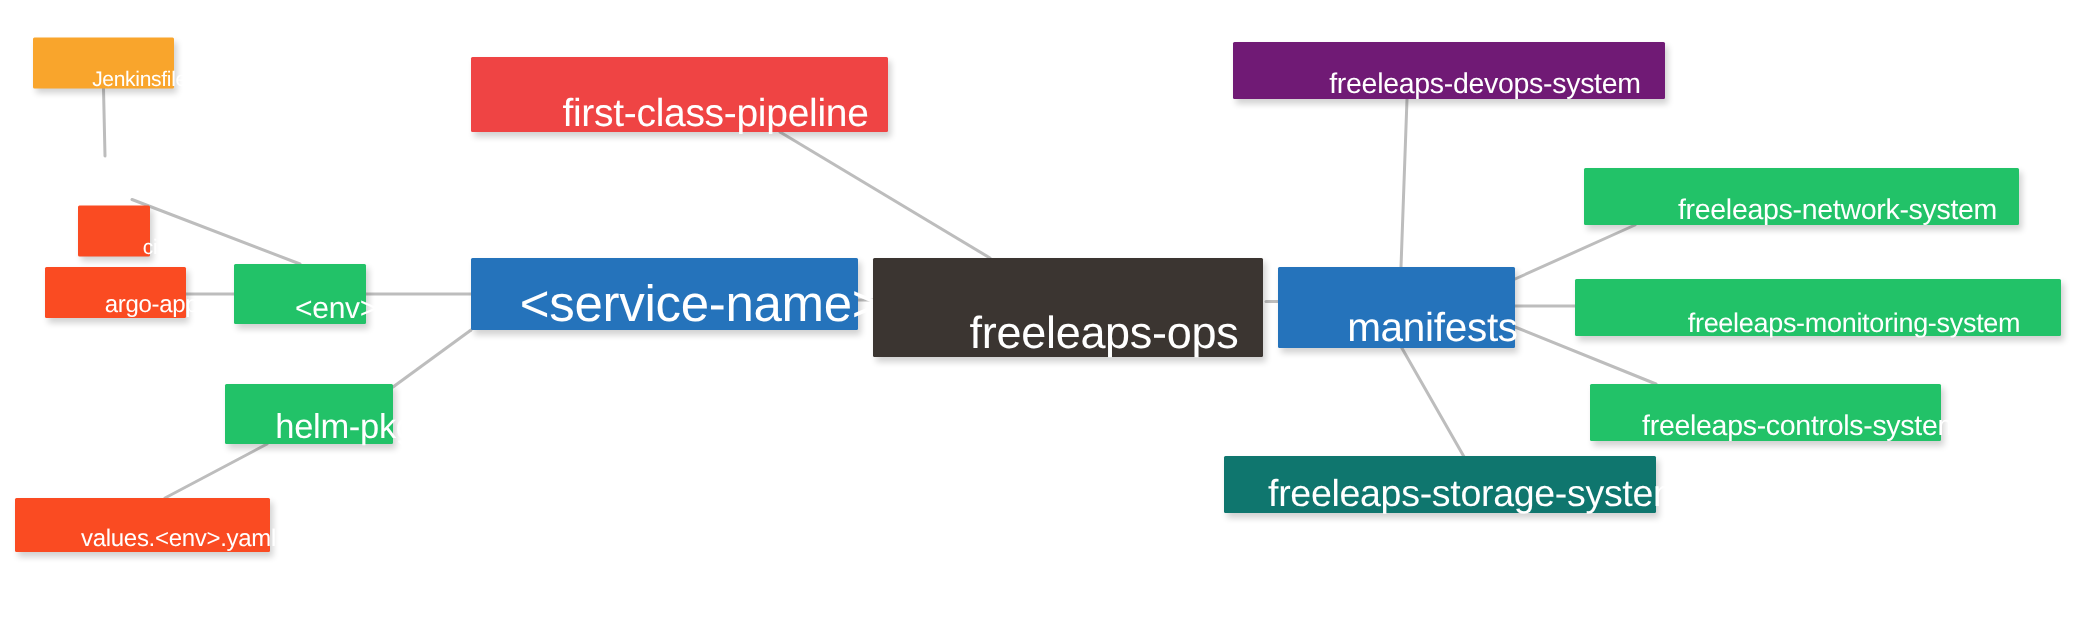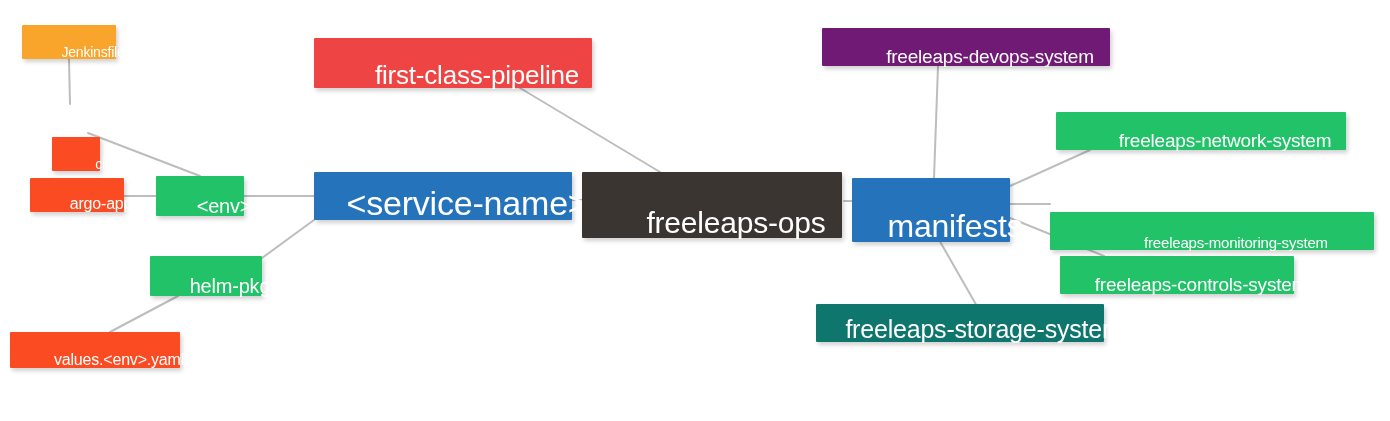--- a/index.html
+++ b/index.html
@@ -90,7 +90,7 @@
       <div class="node" style="left: 582px; top: 172px; width: 260px; height: 66px; background: rgb(59, 53, 49); font-size: 30px;">
         <span class="node-label">freeleaps-ops</span>
       </div>
-      <div class="node" style="left: 852px; top: 178px; width: 158px; height: 64px; background: rgb(37, 115, 187); font-size: 32px;">
+      <div class="node" style="left: 852px; top: 178px; width: 158px; height: 54px; background: rgb(37, 115, 187); font-size: 27px;">
         <span class="node-label">manifests</span>
       </div>
       <div class="node" style="left: 798px; top: 28px; width: 288px; height: 38px; background: #701a75; font-size: 19px; margin-left: 24px;">

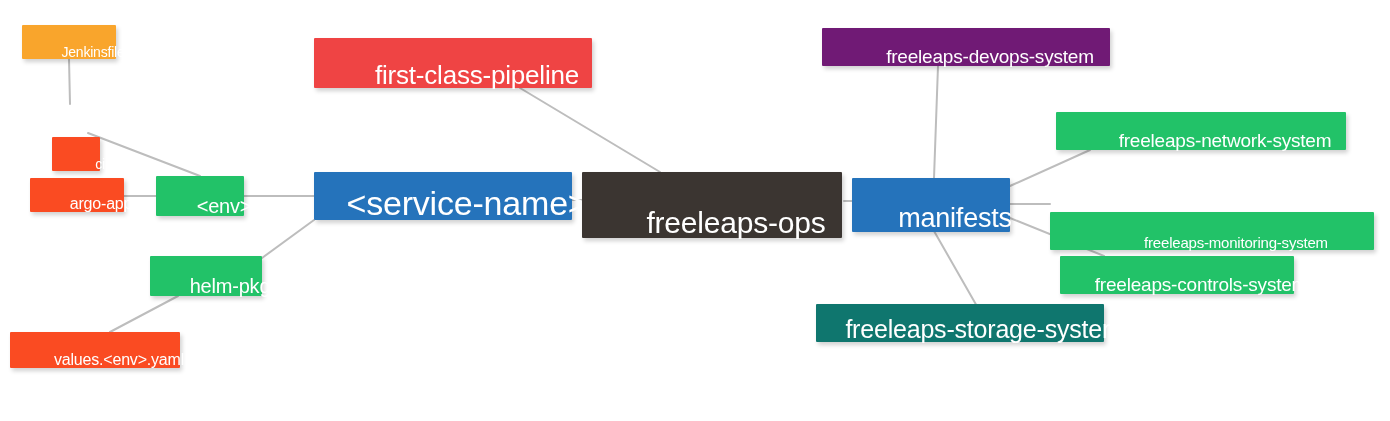--- a/index.html
+++ b/index.html
@@ -99,7 +99,7 @@
       <div class="node" style="left: 1056px; top: 112px; width: 290px; height: 38px; background: rgb(34, 194, 104); font-size: 19px;">
         <span class="node-label">freeleaps-network-system</span>
       </div>
-      <div class="node" style="left: 1050px; top: 186px; width: 324px; height: 38px; background: rgb(34, 194, 104); font-size: 15px; margin-top: 26px;">
+      <div class="node" style="left: 1050px; top: 186px; width: 324px; height: 38px; background: rgb(34, 194, 104); font-size: 18px;">
         <span class="node-label">freeleaps-monitoring-system</span>
       </div>
       <div class="node" style="left: 1060px; top: 256px; width: 234px; height: 38px; background: rgb(34, 194, 104); font-size: 19px;">

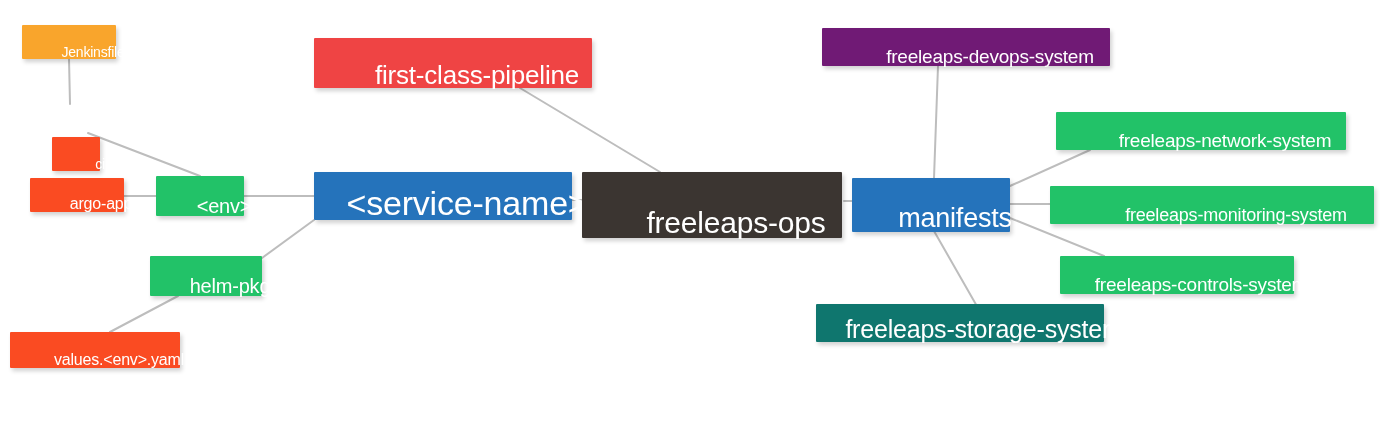--- a/index.html
+++ b/index.html
@@ -75,7 +75,7 @@
       <div class="node" style="left: 156px; top: 176px; width: 88px; height: 40px; background: rgb(34, 194, 104); font-size: 20px;">
         <span class="node-label">&lt;env&gt;</span>
       </div>
-      <div class="node" style="left: 150px; top: 256px; width: 112px; height: 40px; background: rgb(34, 194, 104); font-size: 20px;">
+      <div class="node" style="left: 150px; top: 256px; width: 112px; height: 40px; background: rgb(34, 194, 104); font-size: 23px;">
         <span class="node-label">helm-pkg</span>
       </div>
       <div class="node" style="left: 10px; top: 332px; width: 170px; height: 36px; background: rgb(250, 75, 34); font-size: 16px;">

